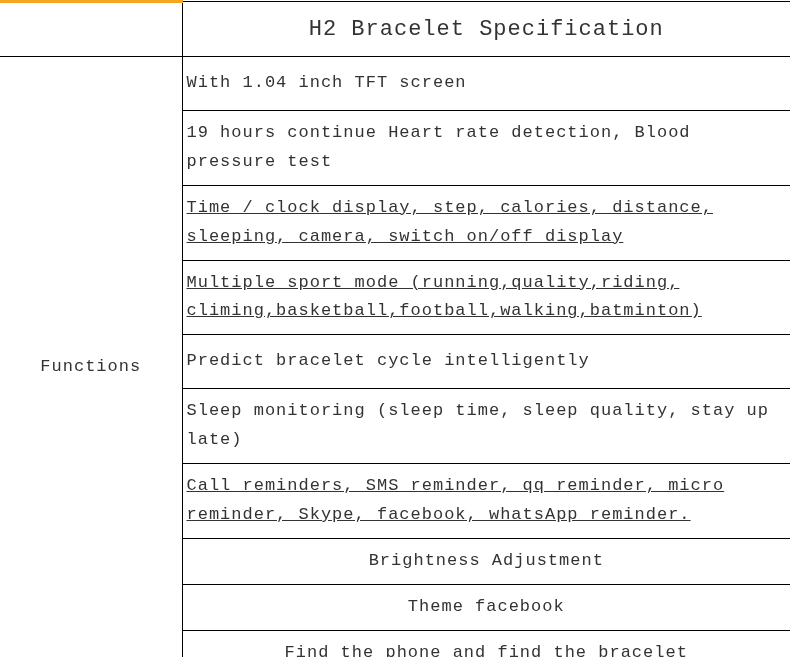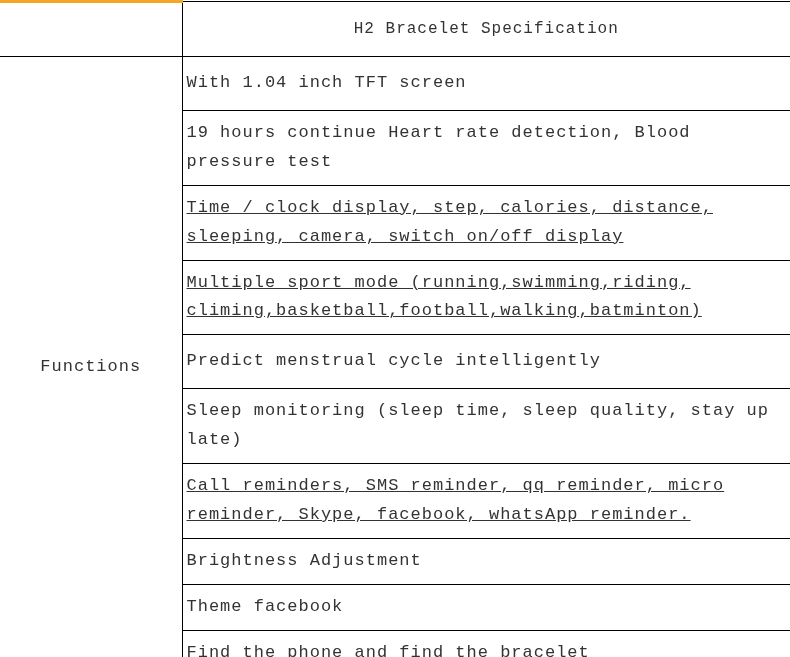--- a/index.html
+++ b/index.html
@@ -33,7 +33,7 @@
     .header-right {
       text-align: center;
       height: 55px;
-      font-size: 16px;
+      font-size: 22px;
       letter-spacing: 1px;
       border-right: none;
     }

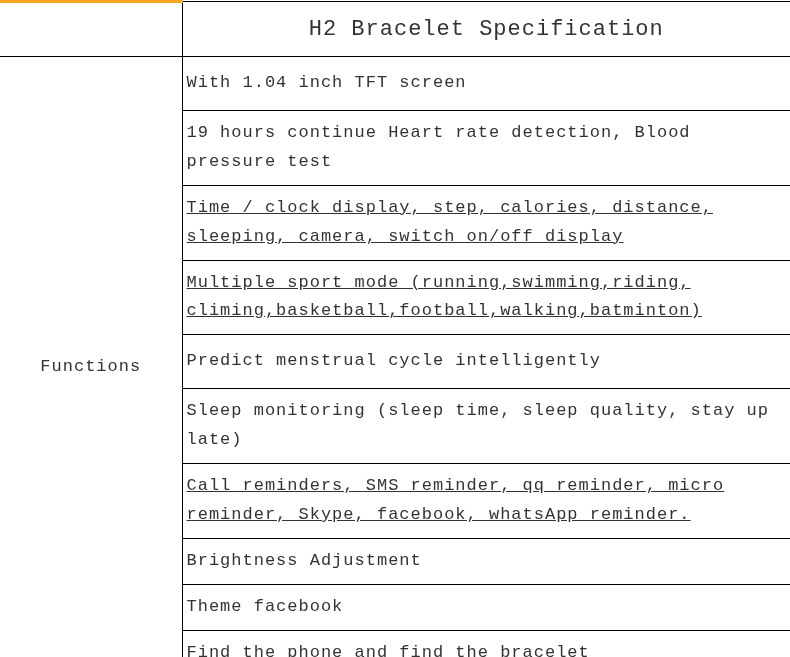--- a/index.html
+++ b/index.html
@@ -83,7 +83,7 @@
     <td class="content-cell row-tall">Time / clock display, step, calories, distance, sleeping, camera, switch on/off display</td>
   </tr>
   <tr>
-    <td class="content-cell row-tall">Multiple sport mode (running,swimming,riding, climing,basketball,football,walking,batminton)</td>
+    <td class="content-cell row-tall">Multiple sport mode (running,quality,riding, climing,basketball,football,walking,batminton)</td>
   </tr>
   <tr>
     <td class="content-cell row-med">Predict menstrual cycle intelligently</td>

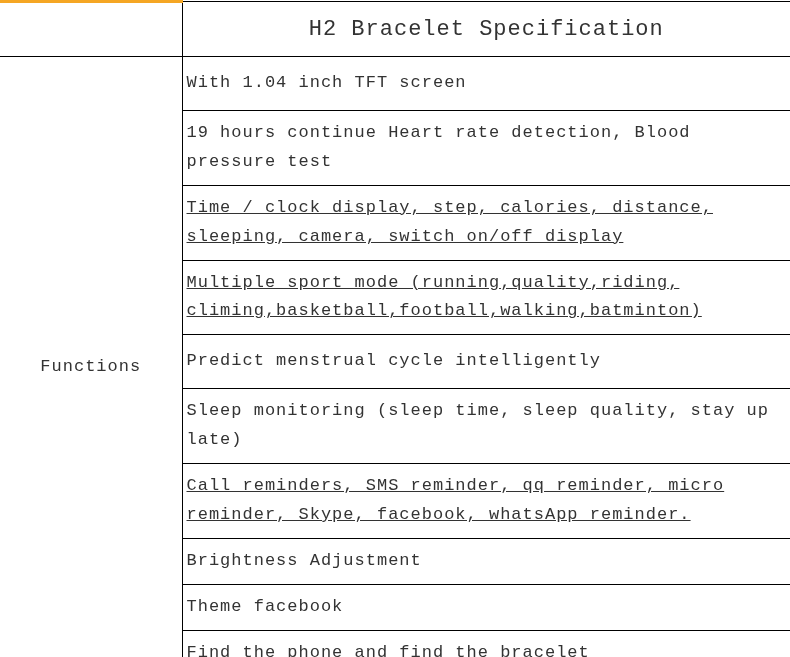--- a/index.html
+++ b/index.html
@@ -86,7 +86,7 @@
     <td class="content-cell row-tall">Multiple sport mode (running,quality,riding, climing,basketball,football,walking,batminton)</td>
   </tr>
   <tr>
-    <td class="content-cell row-med">Predict menstrual cycle intelligently</td>
+    <td class="content-cell row-med">Predict bracelet cycle intelligently</td>
   </tr>
   <tr>
     <td class="content-cell row-med">Sleep monitoring (sleep time, sleep quality, stay up late)</td>

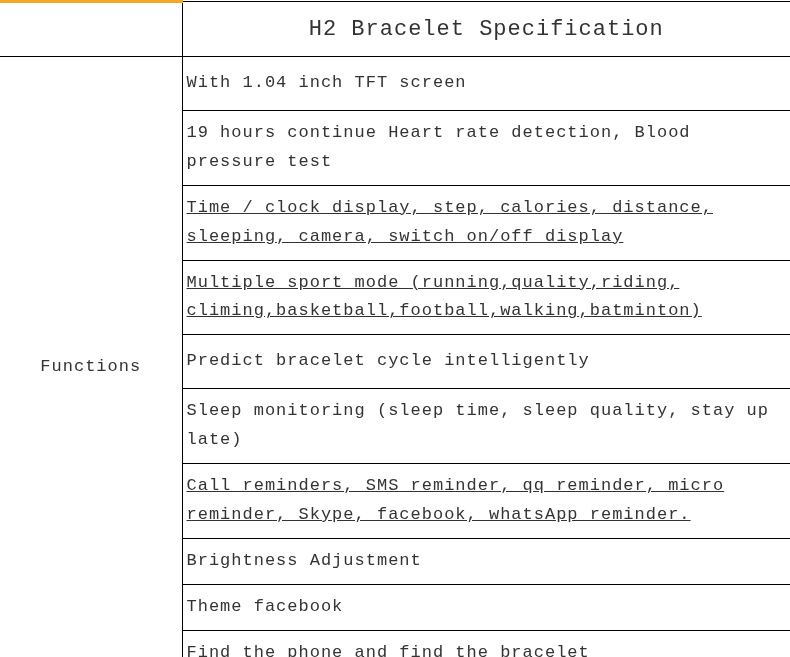--- a/index.html
+++ b/index.html
@@ -61,6 +61,7 @@
     }
     .row-short {
       height: 44px;
+      text-align: center;
     }
   </style>
 </head>

